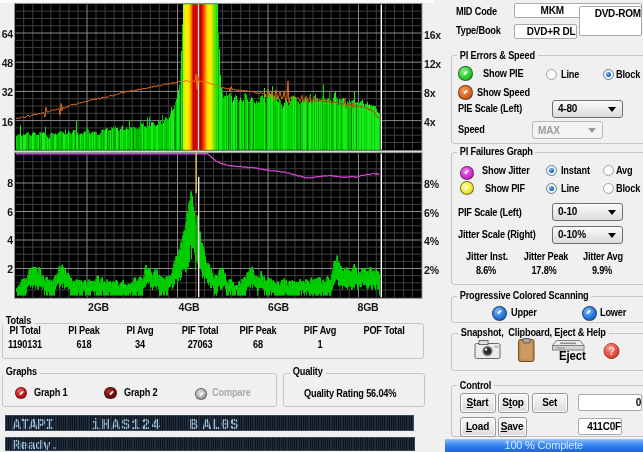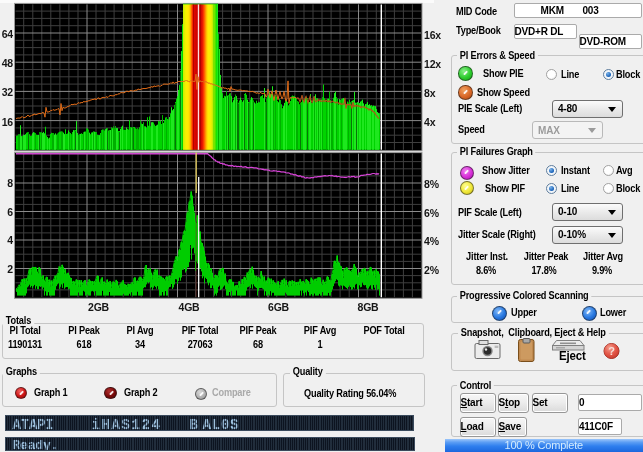--- a/index.html
+++ b/index.html
@@ -5,7 +5,7 @@
 body{position:relative;background:#f0f0f0;font-family:"Liberation Sans",sans-serif;font-size:10px;font-weight:bold;letter-spacing:-0.2px;color:#000}
 .lbl{position:absolute;white-space:nowrap;line-height:11px;transform:scaleX(0.92);transform-origin:left center}
 .ctr{transform:translateX(-46%) scaleX(0.92) !important}
-.fld{position:absolute;background:#fff;border:1px solid #aaa;border-radius:2px;text-align:left}
+.fld{position:absolute;background:#fff;border:1px solid #aaa;border-radius:2px;text-align:right}
 .gb{position:absolute;border:1px solid #c5c5c5;border-radius:3px}
 .ic{position:absolute;border-radius:50%}
 .ic i{position:absolute;width:5px;height:1.8px;background:rgba(255,255,255,.9);transform:rotate(-45deg);left:3.5px;top:4.5px;border-radius:1px}

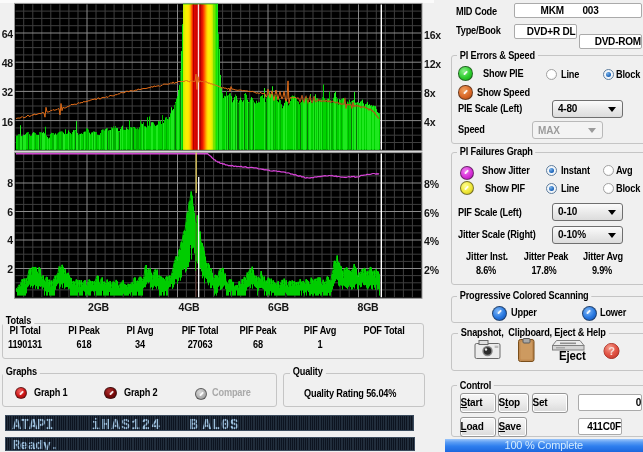--- a/index.html
+++ b/index.html
@@ -101,7 +101,7 @@
   </div>
 <div class="lbl" style="left:456px;top:25.0px;">Type/Book</div>
 <div class="fld" style="left:513.5px;top:23.5px;width:63px;height:15px;line-height:13px">DVD+R DL</div>
-<div class="fld" style="left:578.5px;top:34px;width:63.5px;height:15px;line-height:13px">DVD-ROM</div>
+<div class="fld" style="left:578.5px;top:6px;width:63.5px;height:30px;line-height:13px">DVD-ROM</div>
 <div class="gb" style="left:451px;top:55px;width:200px;height:89px"></div>
 <div class="lbl" style="left:457px;top:49.5px;background:#f0f0f0;padding:0 3px">PI Errors &amp; Speed</div>
 <div class="ic" style="left:458px;top:66px;width:14.5px;height:14.5px;background:radial-gradient(circle at 38% 32%,#8af08a 0%,#2ecc2e 55%,#12a012 100%);border:1px solid rgba(30,30,30,.55)">

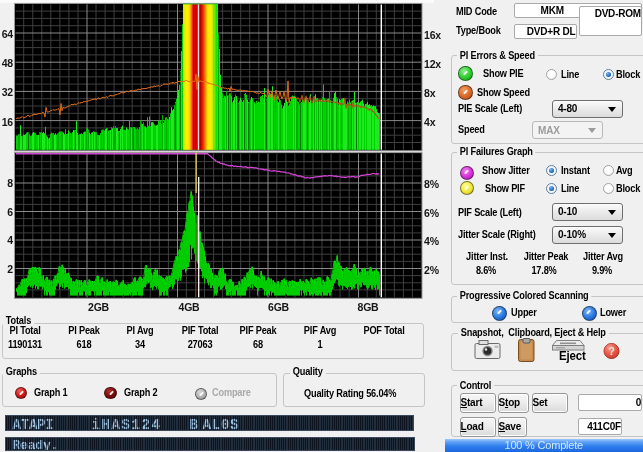--- a/index.html
+++ b/index.html
@@ -18,7 +18,7 @@
 .dd.dis{border:1px solid #b9b9b9;background:#f3f3f3}
 .dd.dis span{color:#9b9b9b;top:3px}
 .dd.dis u{border-top-color:#9b9b9b}
-.btn{position:absolute;height:20px;background:linear-gradient(#f7f7f7,#ececec 48%,#dadada);border:1px solid #979797;border-radius:3px;text-align:left;line-height:18px;box-shadow:inset 0 0 0 1px #fff}
+.btn{position:absolute;height:20px;background:linear-gradient(#f7f7f7,#ececec 48%,#dadada);border:1px solid #979797;border-radius:3px;text-align:center;line-height:18px;box-shadow:inset 0 0 0 1px #fff}
 .lcd{position:absolute;background:#141d29;border:1px solid #3a4a5c;overflow:hidden}
 .lcd b{position:absolute;top:1px;font-family:"Liberation Mono",monospace;font-size:14px;font-weight:bold;color:#9fc1dc;text-shadow:0 0 1px #5e86ae}
 .lcd:after{content:"";position:absolute;left:0;top:0;right:0;bottom:0;background:repeating-linear-gradient(90deg,rgba(8,14,26,.62) 0 1px,rgba(150,190,225,.10) 1px 2.2px)}

